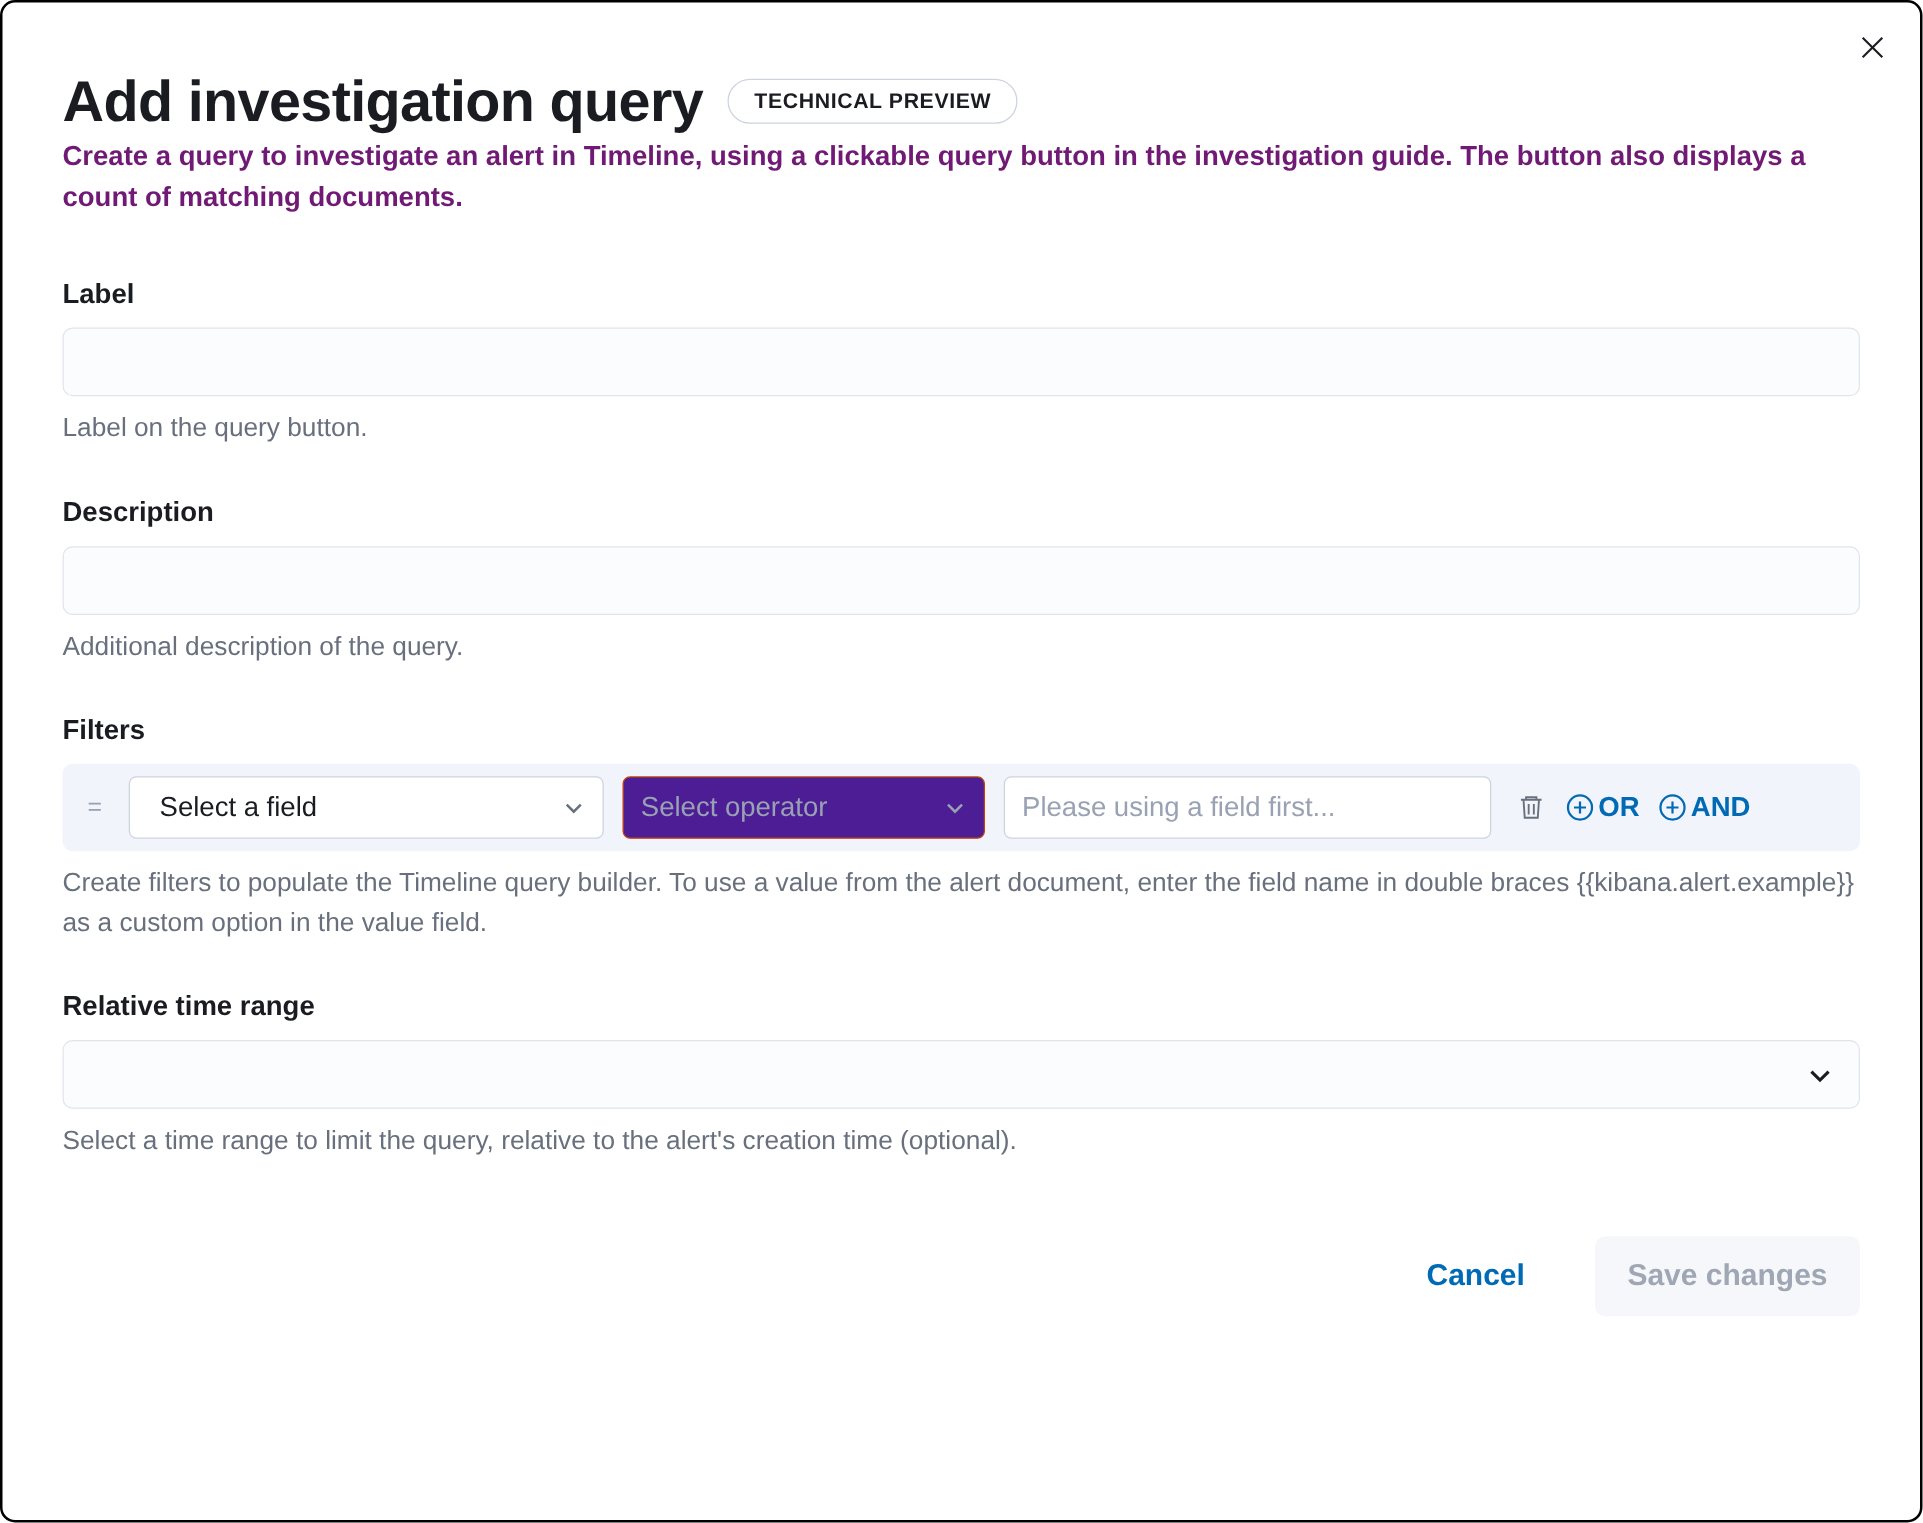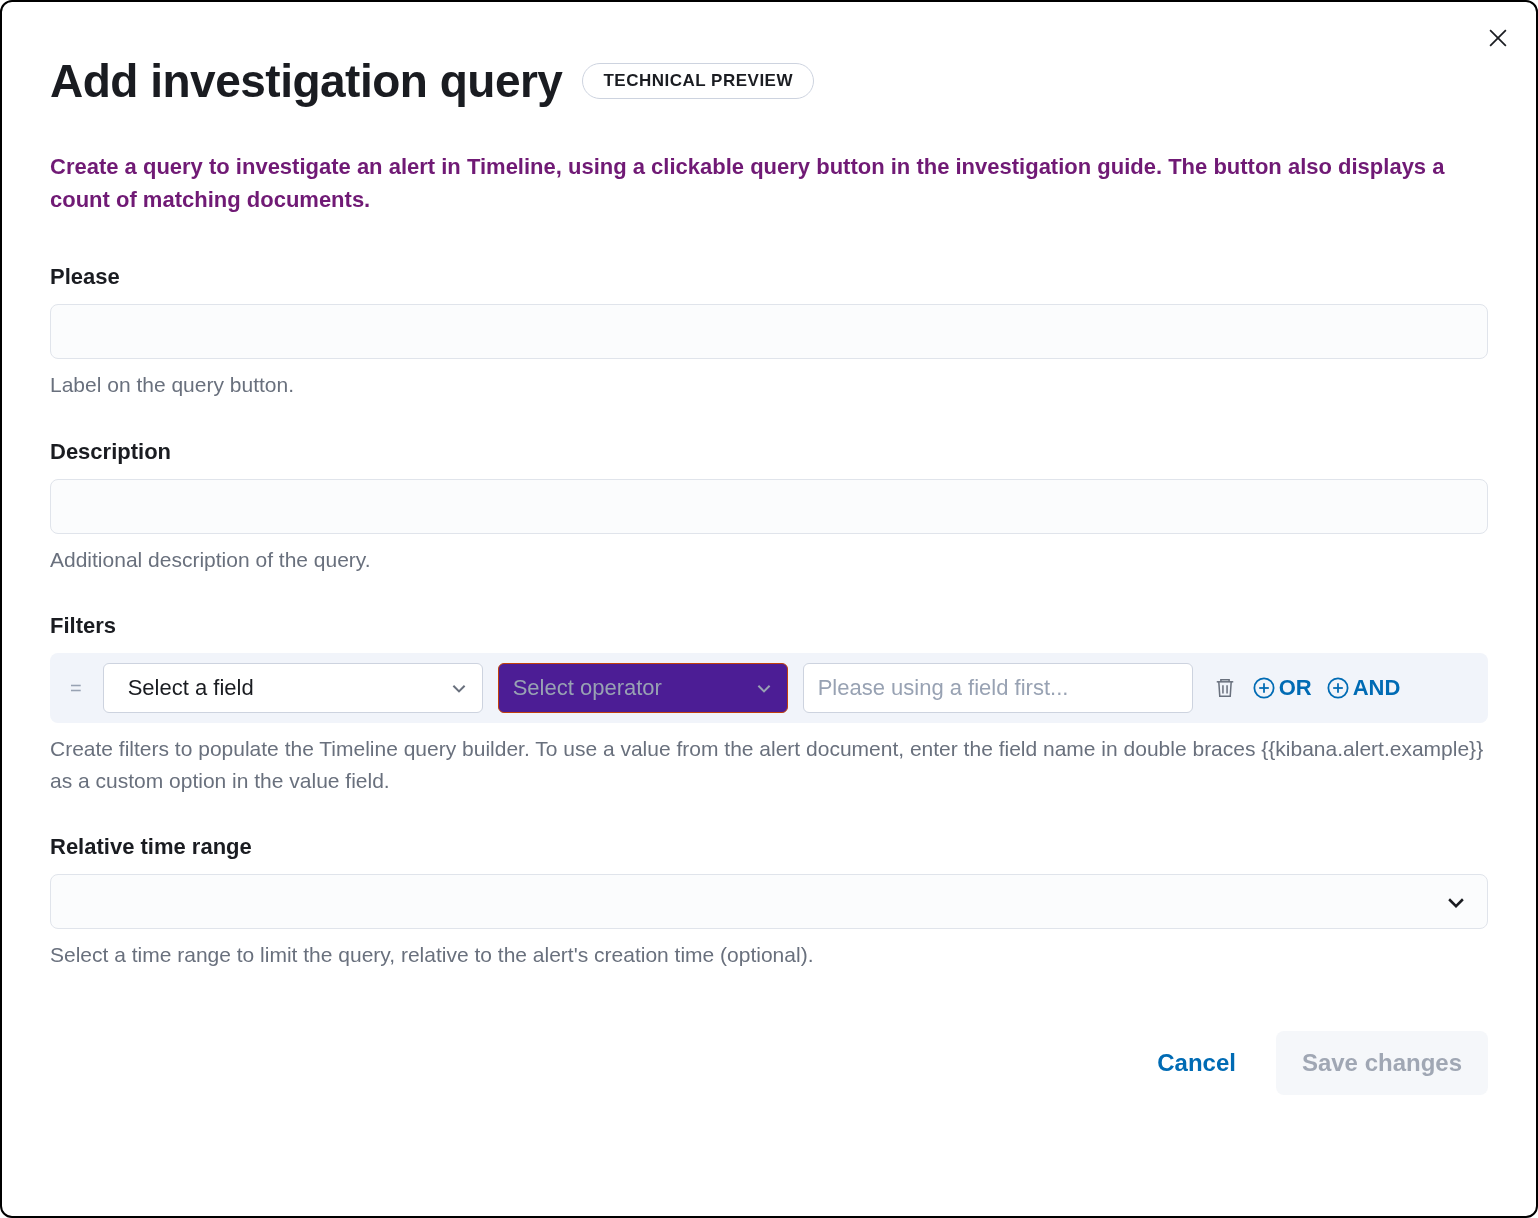--- a/index.html
+++ b/index.html
@@ -38,7 +38,6 @@
       align-items: center;
       gap: 20px;
       margin-top: 22px;
-      margin-bottom: 42px;
     }
     .title {
       font-size: 46px;

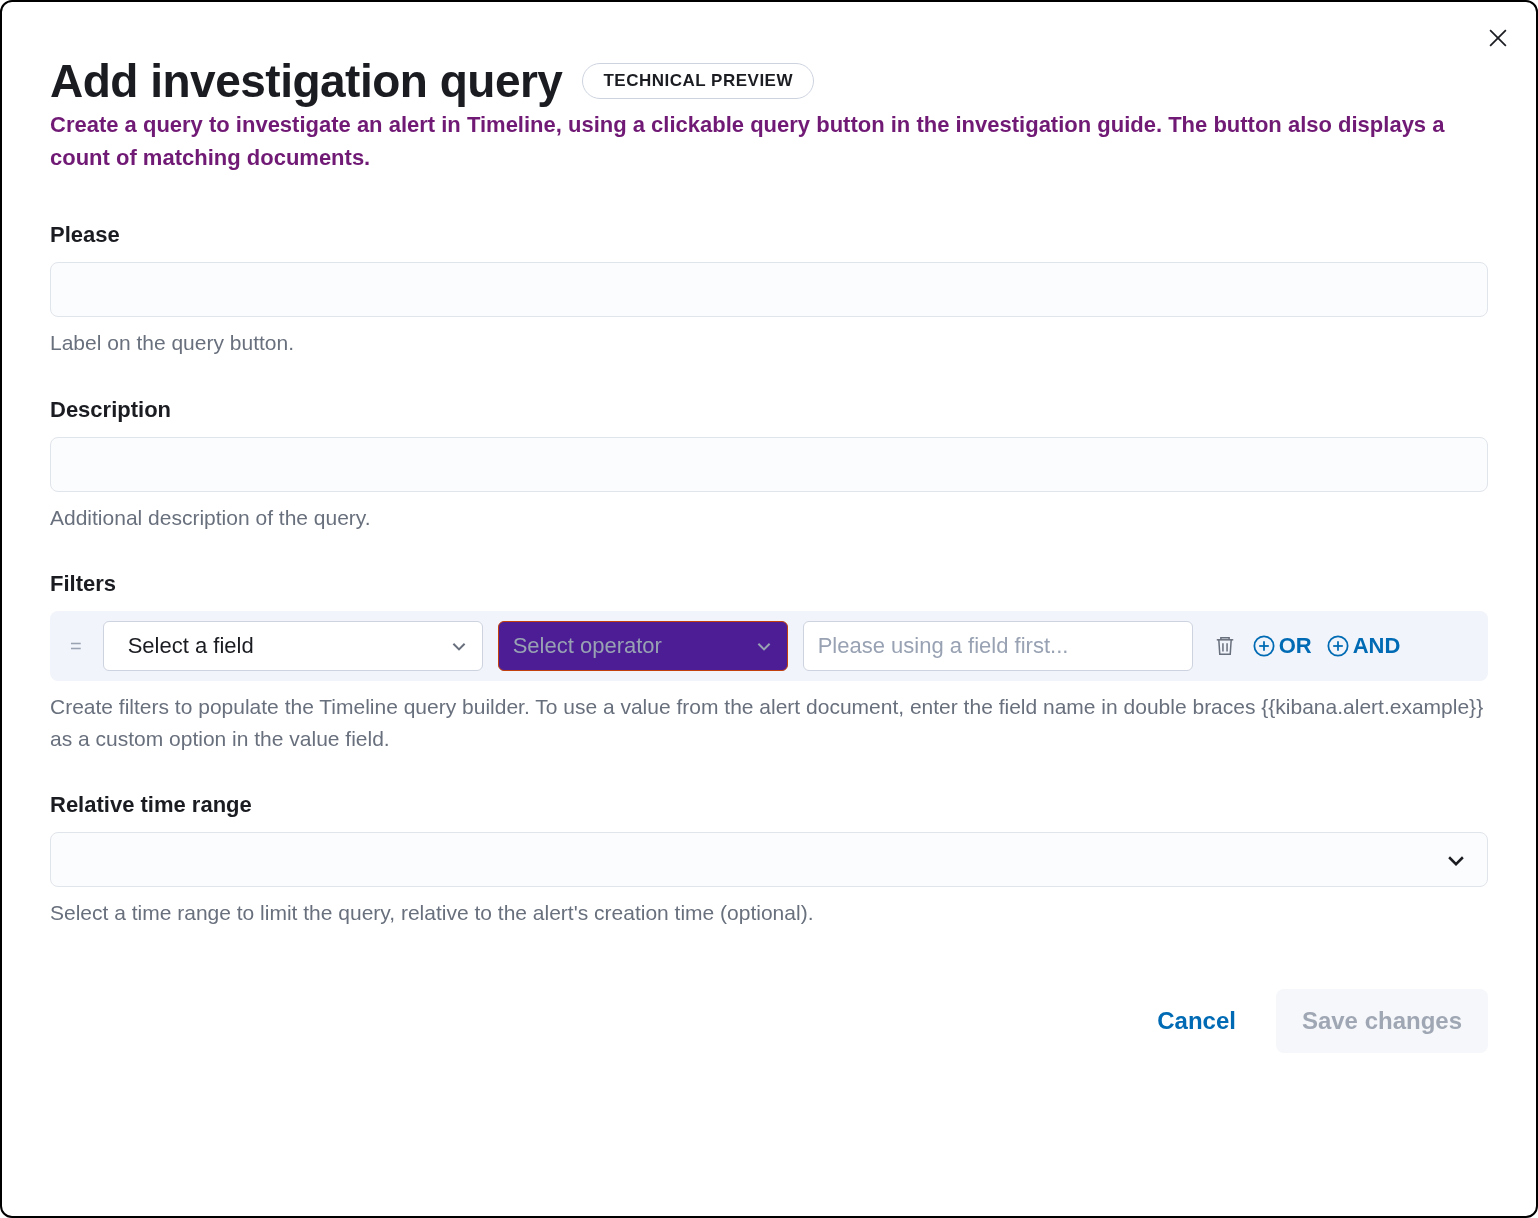--- a/index.html
+++ b/index.html
@@ -220,7 +220,7 @@
 <p class="intro">Create a query to investigate an alert in Timeline, using a clickable query button in the investigation guide. The button also displays a count of matching documents.</p>
 
 <div class="field-group">
-  <div class="field-label">Please</div>
+  <div class="field-label">Label</div>
   <input type="text" class="text-input" value="" style="">
   <div class="helper-text">Label on the query button.</div>
 </div>

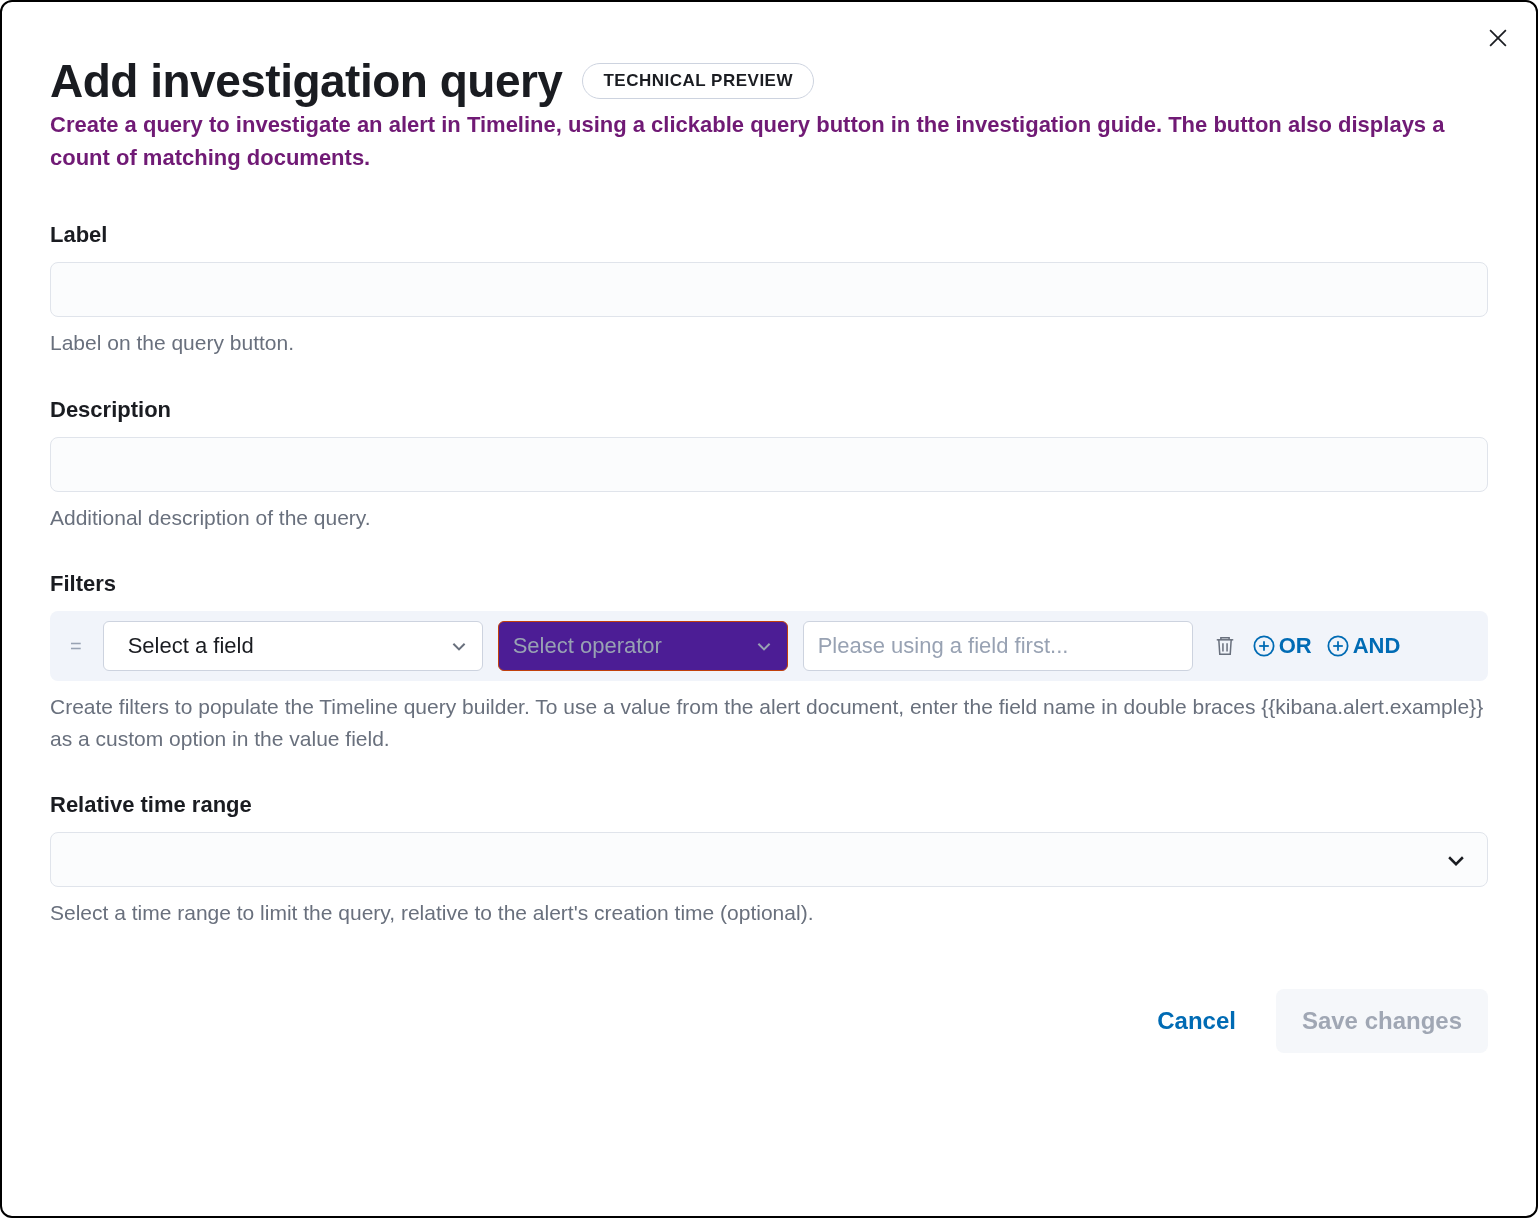--- a/index.html
+++ b/index.html
@@ -180,7 +180,7 @@
       display: flex;
       justify-content: flex-end;
       align-items: center;
-      gap: 40px;
+      gap: 56px;
       margin-top: 60px;
     }
     .cancel-btn {

